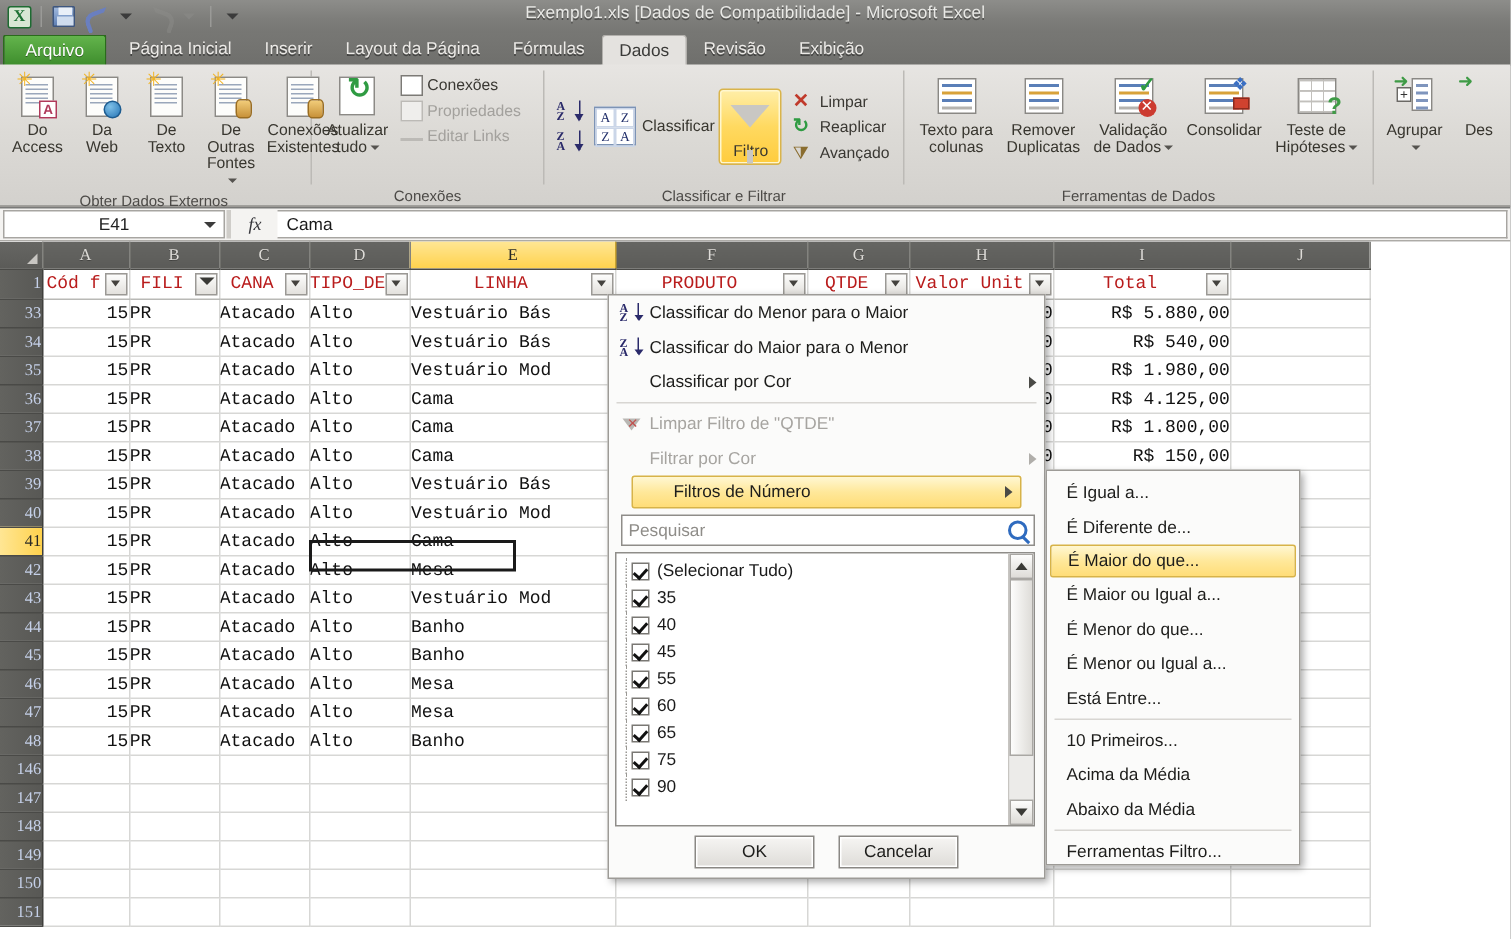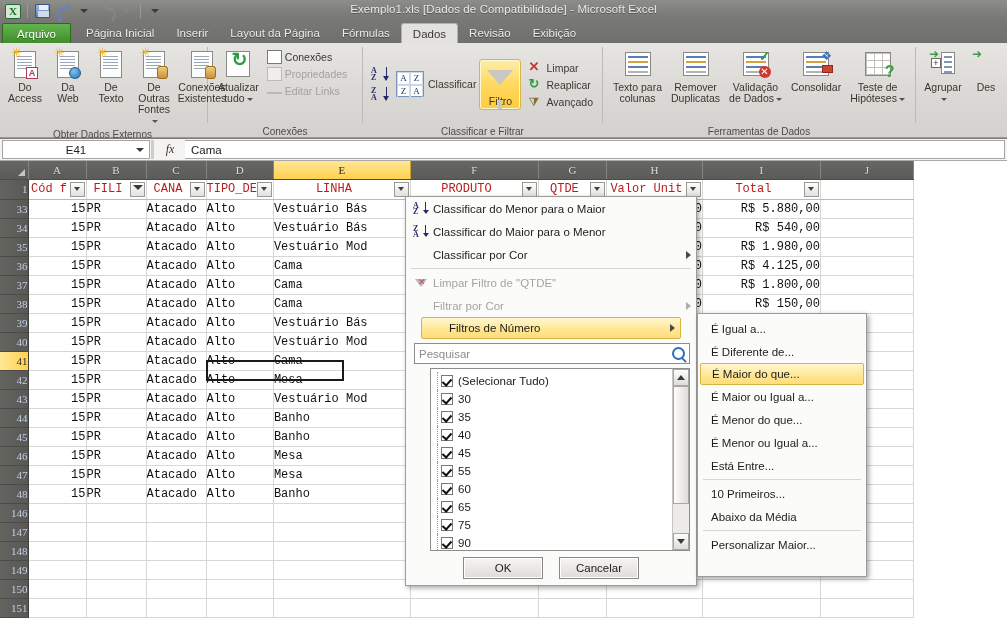--- a/index.html
+++ b/index.html
@@ -262,7 +262,7 @@
   #searchwrap .sp{flex:1;font-size:11.5px;color:#8f8d89;}
   .magnifier{width:13px;height:13px;border:2px solid #2f6bbf;border-radius:50%;position:relative;flex:none;}
   .magnifier:after{content:"";position:absolute;right:-4px;bottom:-3px;width:6px;height:2px;background:#2f6bbf;transform:rotate(45deg);}
-  #listbox{flex:1;margin:2px 6px 0 24px;border:1px solid #8f8d89;background:#fff;display:flex;overflow:hidden;position:relative;gap:36px;}
+  #listbox{flex:1;margin:2px 6px 0 4px;border:1px solid #8f8d89;background:#fff;display:flex;overflow:hidden;position:relative;gap:36px;}
   #listinner{flex:1;padding:3px 0 0 2px;overflow:hidden;}
   .lrow{height:18px;display:flex;align-items:center;font-size:11.5px;color:#1a1a1a;padding-left:8px;position:relative;}
   .lrow:before{content:"";position:absolute;left:4px;top:0;bottom:0;border-left:1px dotted #9a9894;}

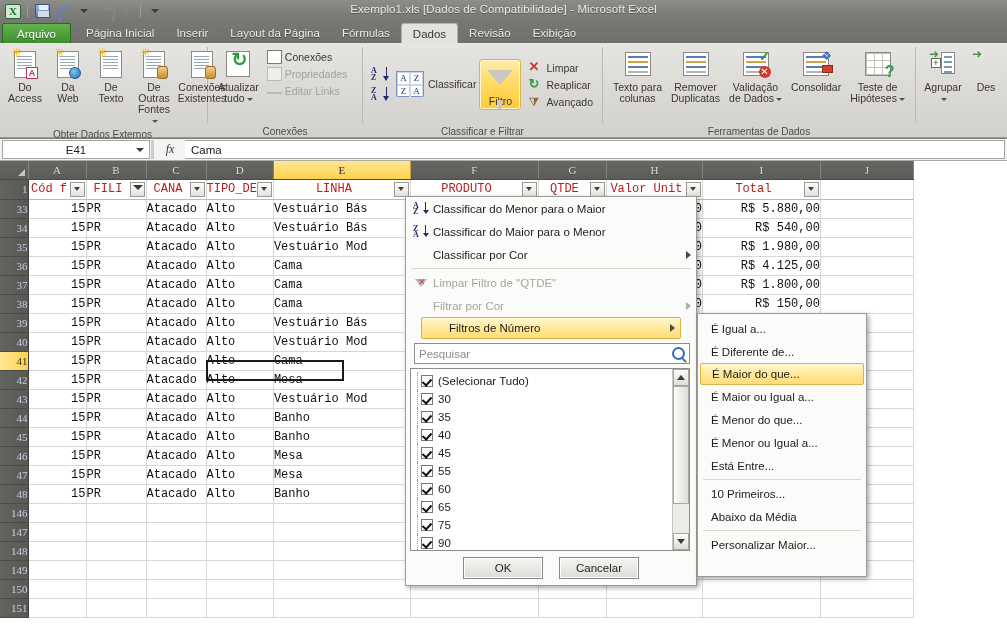--- a/index.html
+++ b/index.html
@@ -1014,10 +1014,6 @@
         </div>
         <div class="lrow">
           <span class="cbx"></span>
-          <span>30</span>
-        </div>
-        <div class="lrow">
-          <span class="cbx"></span>
           <span>35</span>
         </div>
         <div class="lrow">

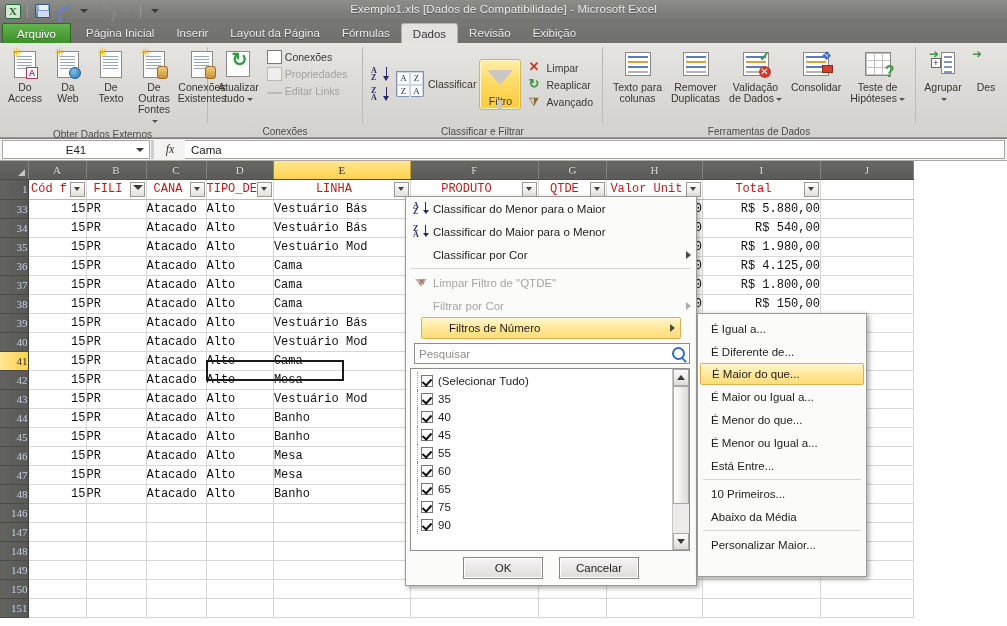--- a/index.html
+++ b/index.html
@@ -1073,6 +1073,7 @@
     <div class="sitem">Está Entre...</div>
     <div class="msep"></div>
     <div class="sitem">10 Primeiros...</div>
+    <div class="sitem">Acima da Média</div>
     <div class="sitem">Abaixo da Média</div>
     <div class="msep"></div>
     <div class="sitem">Personalizar Maior...</div>

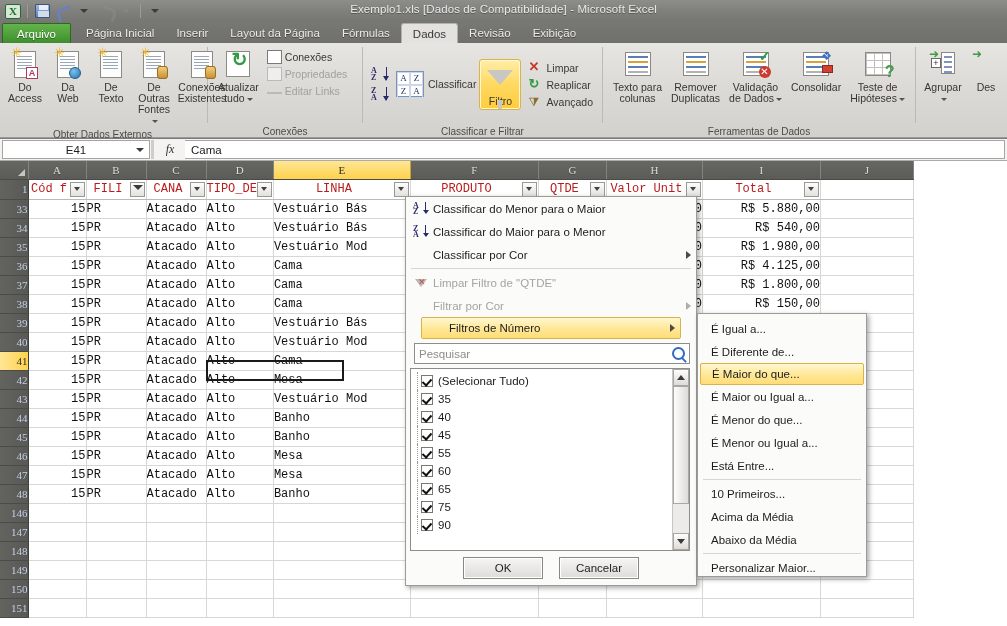--- a/index.html
+++ b/index.html
@@ -1076,7 +1076,7 @@
     <div class="sitem">Acima da Média</div>
     <div class="sitem">Abaixo da Média</div>
     <div class="msep"></div>
-    <div class="sitem">Personalizar Maior...</div>
+    <div class="sitem">Ferramentas Filtro...</div>
   </div>
 
 </body></html>

